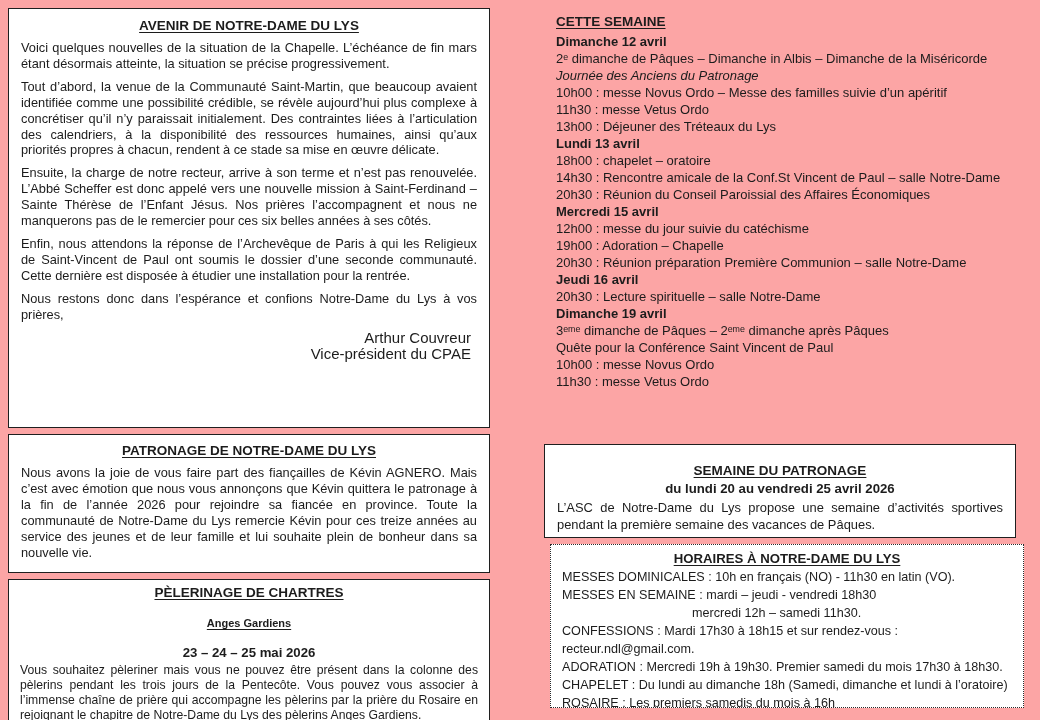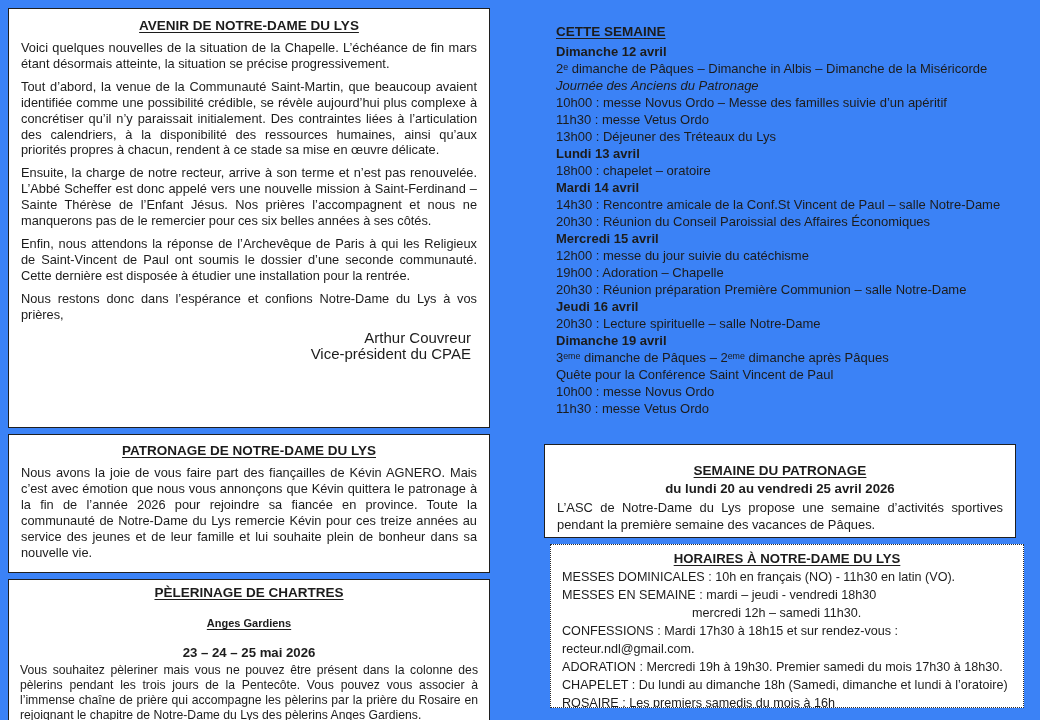--- a/index.html
+++ b/index.html
@@ -8,7 +8,7 @@
     font-family:"Liberation Sans","DejaVu Sans",sans-serif;
     color:#1c1c1c;position:relative;overflow:hidden;
   }
-  .page{position:absolute;inset:0;background:#3b82f6;}
+  .page{position:absolute;inset:0;background:#fca5a5;}
   .box{position:absolute;box-sizing:border-box;border:1.6px solid #1f1f1f;background:#ffffff;}
   .box-title{
     margin:2px 0 7px;text-align:center;font-size:13.5px;font-weight:bold;

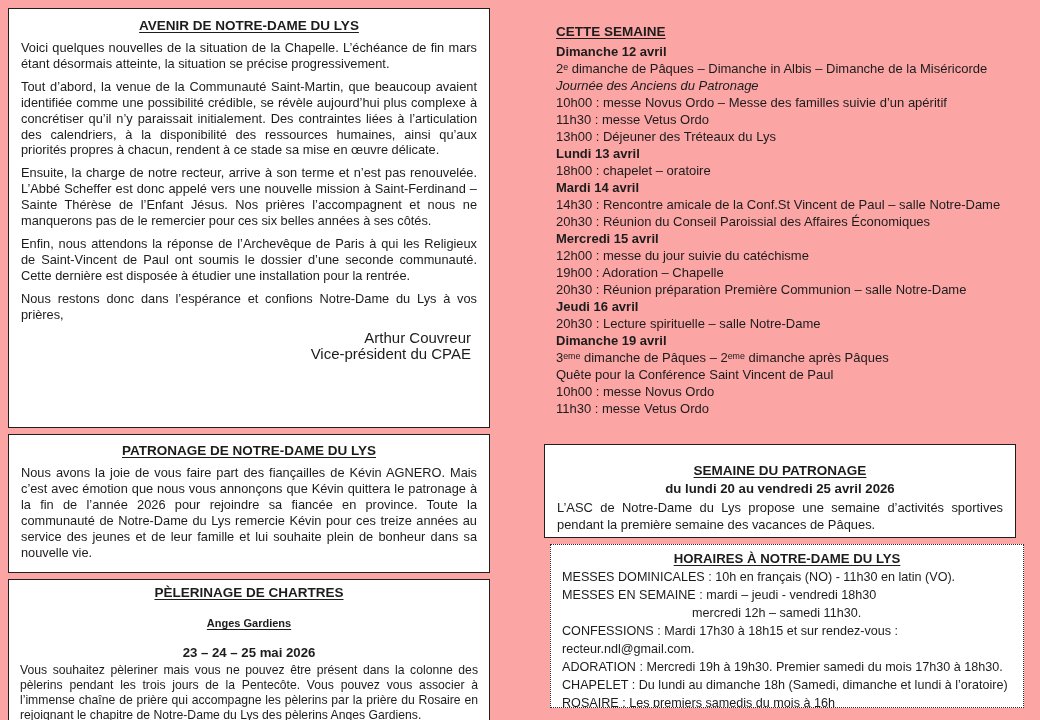--- a/index.html
+++ b/index.html
@@ -29,7 +29,7 @@
   .pel-contact{font-size:12.2px;line-height:14.9px;margin:0;}
   .b{font-weight:bold;}
   
-  .sched{position:absolute;left:556px;top:24px;width:482px;}
+  .sched{position:absolute;left:556px;top:14px;width:482px;}
   .sched-title{font-size:13.5px;font-weight:bold;text-decoration:underline;
     text-underline-offset:2px;margin:0 0 4px;}
   .sched-line{font-size:13px;line-height:17px;white-space:nowrap;}

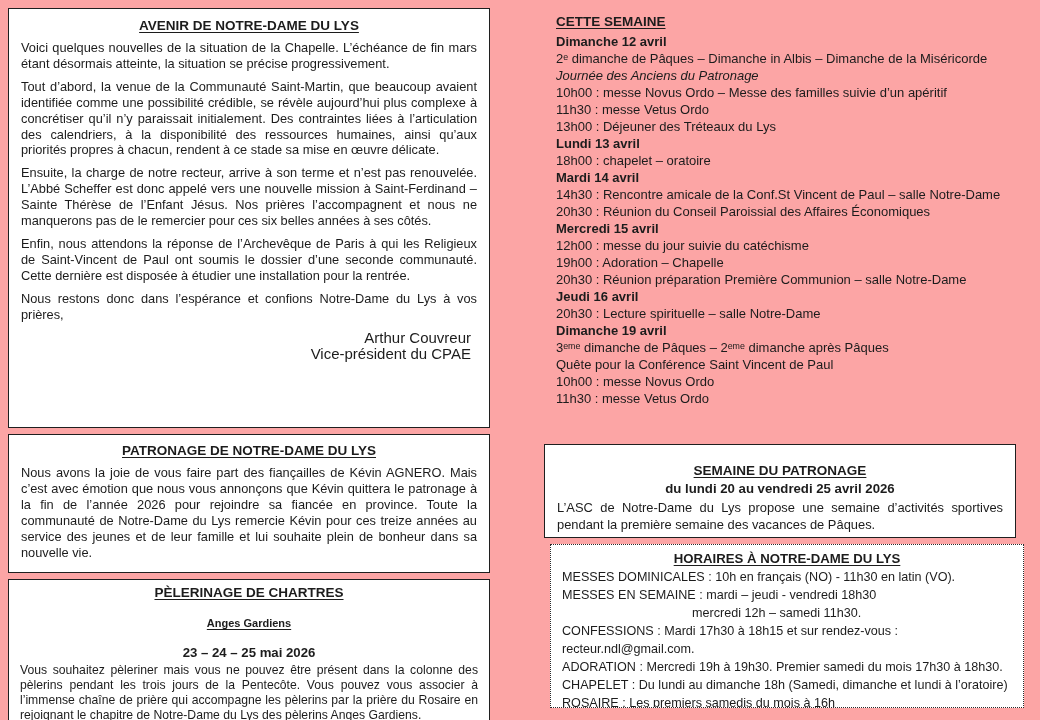--- a/index.html
+++ b/index.html
@@ -92,7 +92,6 @@
         <div class="sched-line">13h00 : Déjeuner des Tréteaux du Lys</div>
         <div class="sched-line bold">Lundi 13 avril</div>
         <div class="sched-line">18h00 : chapelet – oratoire</div>
-        <div class="sched-line bold">Mardi 14 avril</div>
         <div class="sched-line">14h30 : Rencontre amicale de la Conf.St Vincent de Paul – salle Notre-Dame</div>
         <div class="sched-line">20h30 : Réunion du Conseil Paroissial des Affaires Économiques</div>
         <div class="sched-line bold">Mercredi 15 avril</div>

